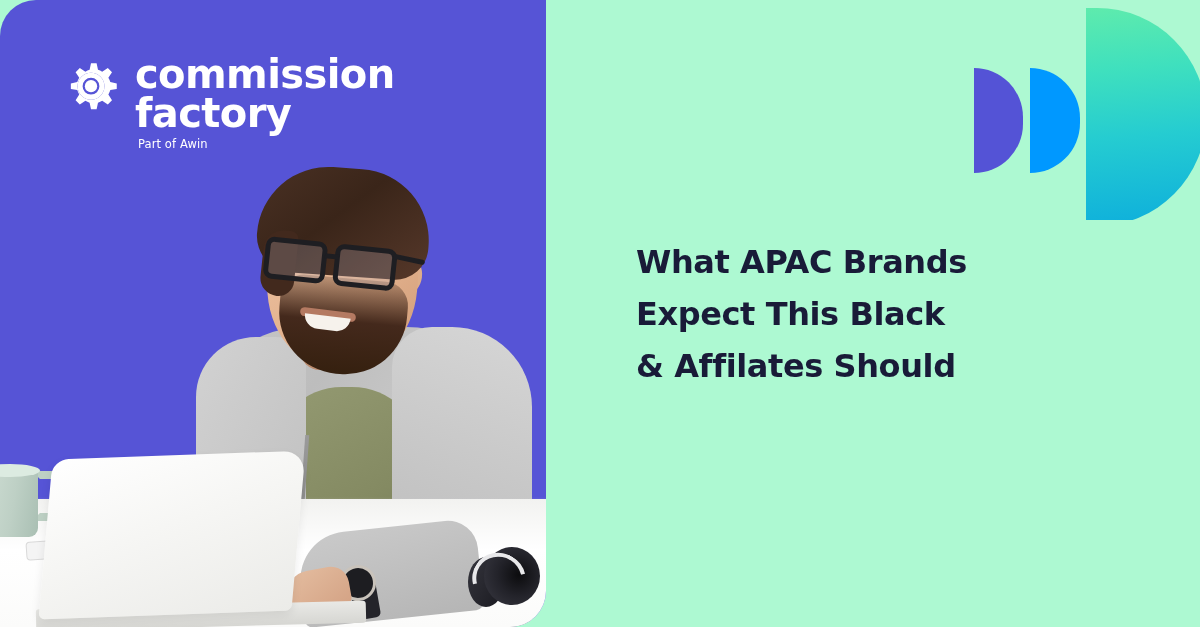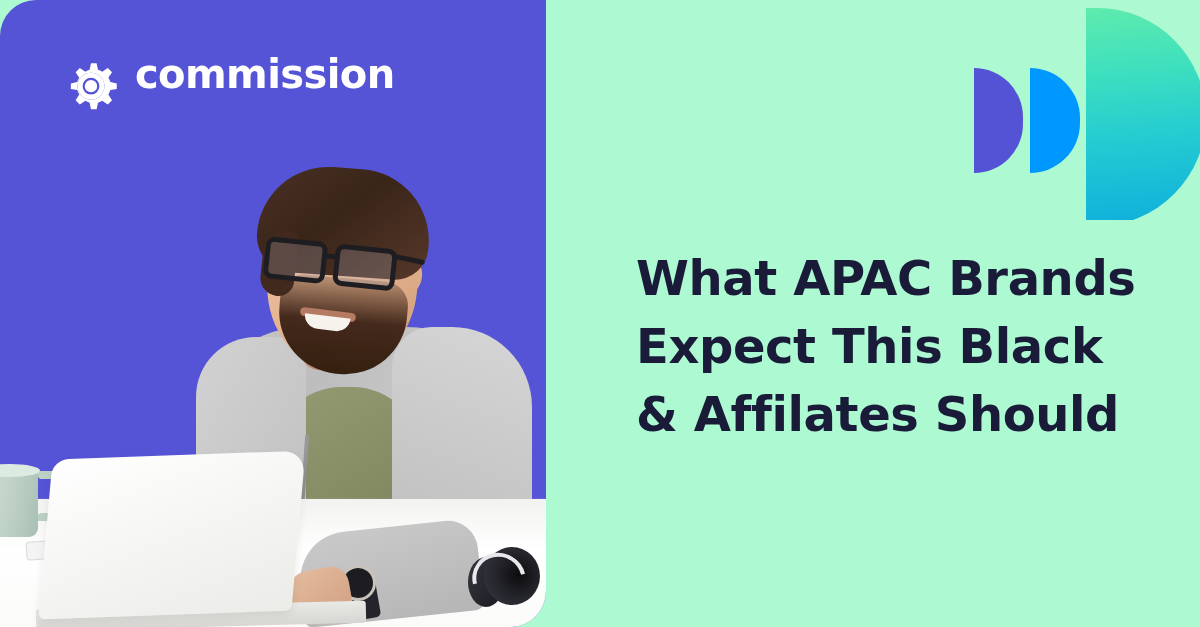--- a/index.html
+++ b/index.html
@@ -530,6 +530,7 @@
       </svg>
       <div class="logo-words">
         <div class="logo-line">commission</div>
+        <div class="logo-line">factory</div>
       </div>
     </div>
   </div>

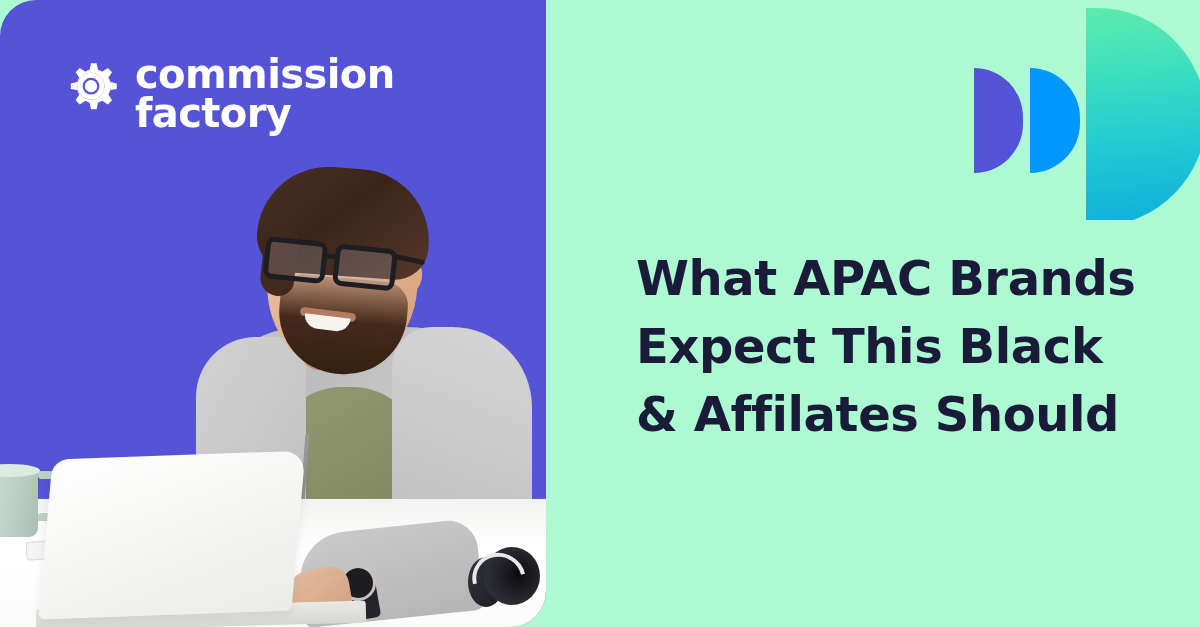--- a/index.html
+++ b/index.html
@@ -531,6 +531,7 @@
       <div class="logo-words">
         <div class="logo-line">commission</div>
         <div class="logo-line">factory</div>
+        <div class="logo-tagline">Part of Awin</div>
       </div>
     </div>
   </div>

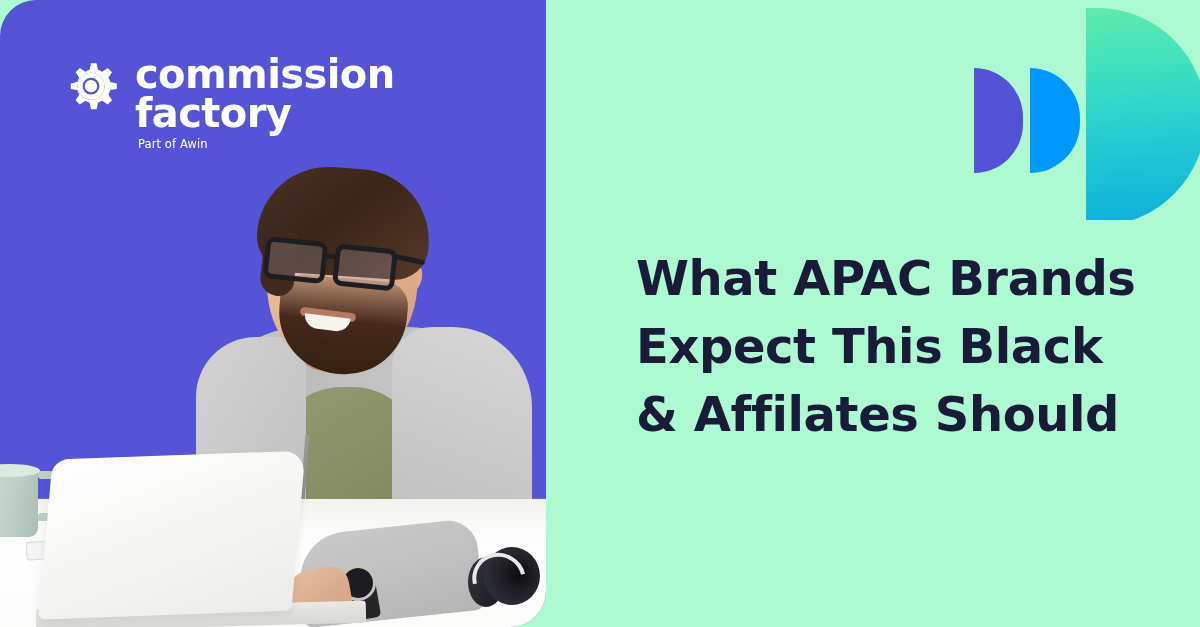--- a/index.html
+++ b/index.html
@@ -453,12 +453,11 @@
   .headline-line {
     font-family: "DejaVu Sans", sans-serif;
     font-weight: bold;
-    font-size: 48px;
+    font-size: 32px;
     line-height: 52px;
     letter-spacing: -0.4px;
     color: #191B38;
     white-space: nowrap;
-    margin-top: 16px;
   }
 </style>
 </head>

